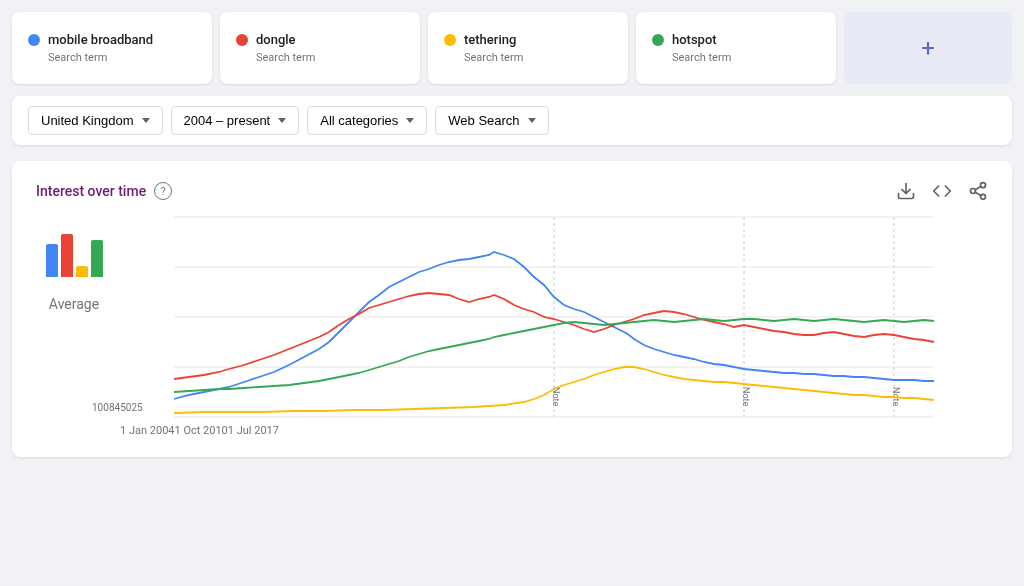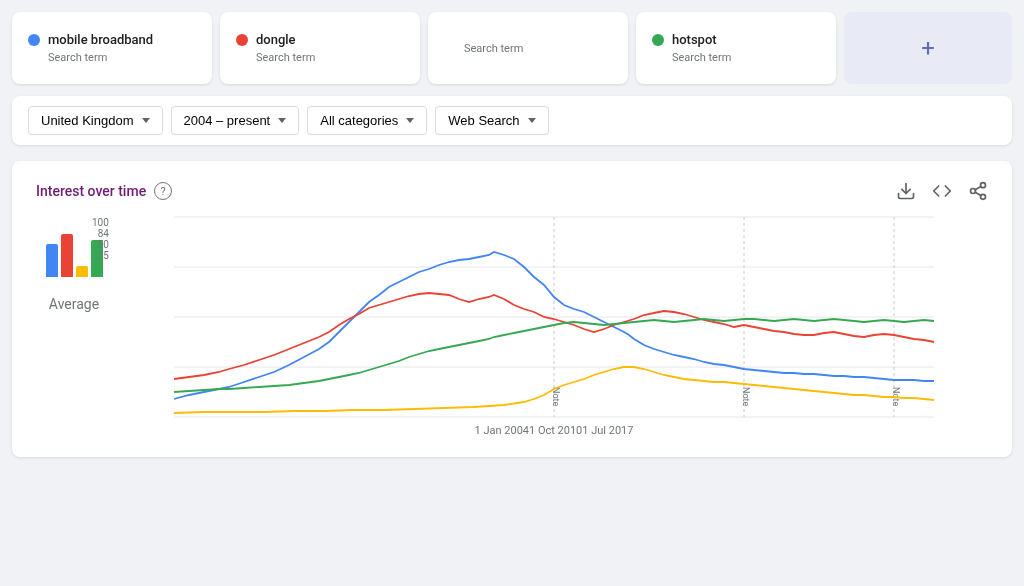--- a/index.html
+++ b/index.html
@@ -200,6 +200,10 @@
       <div class="term-type">Search term</div>
     </div>
     <div class="search-term-card">
+      <div class="term-header">
+        <div class="color-dot" style="background:#FBBC04"></div>
+        <span class="term-name">tethering</span>
+      </div>
       <div class="term-type">Search term</div>
     </div>
     <div class="search-term-card">

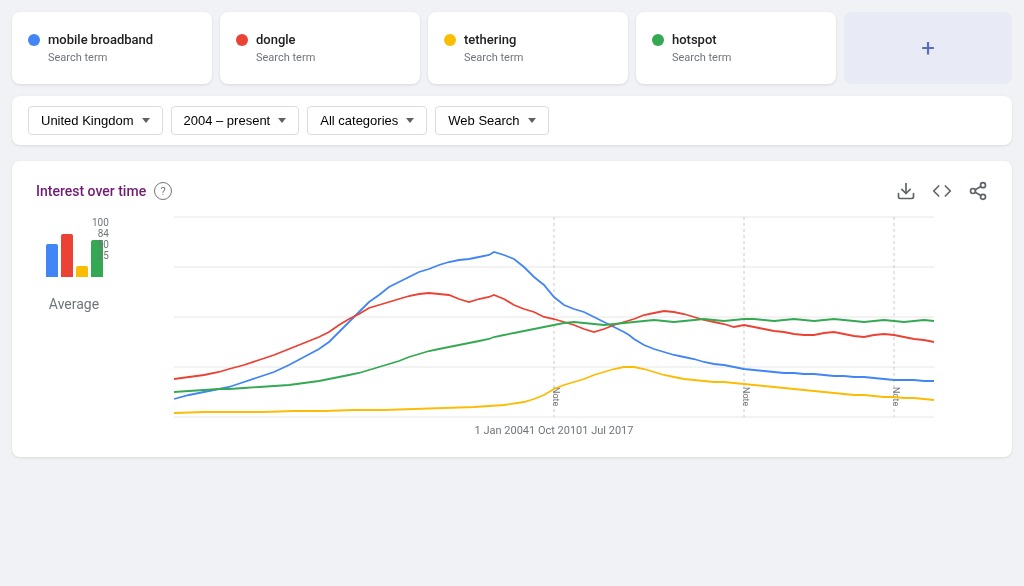--- a/index.html
+++ b/index.html
@@ -280,7 +280,7 @@
 
       <div style="flex:1; position:relative;">
         
-        <div style="position:absolute; left:-28px; top:0; bottom:24px; display:flex; flex-direction:column; justify-content:flex-start; align-items:flex-end;">
+        <div style="position:absolute; left:-28px; top:0; bottom:24px; display:flex; flex-direction:row; justify-content:center; align-items:flex-end;">
           <span class="y-label">100</span>
           <span class="y-label">84</span>
           <span class="y-label">50</span>

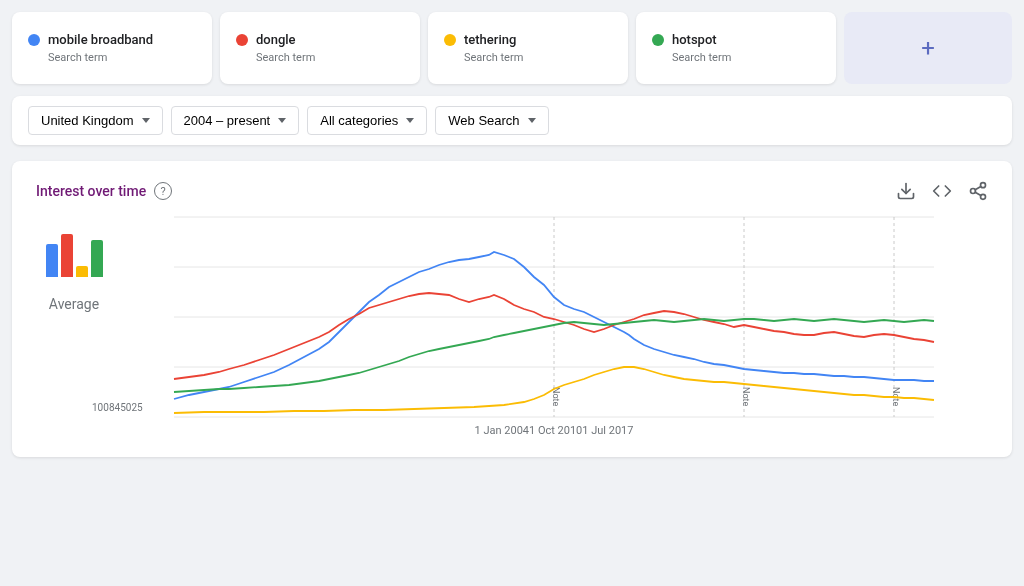--- a/index.html
+++ b/index.html
@@ -349,7 +349,7 @@
         </svg>
 
         
-        <div style="display:flex; justify-content:center; margin-top:4px; padding: 0 0;">
+        <div style="display:flex; justify-content:flex-start; margin-top:4px; padding: 0 0;">
           <span class="x-label">1 Jan 2004</span>
           <span class="x-label">1 Oct 2010</span>
           <span class="x-label">1 Jul 2017</span>

